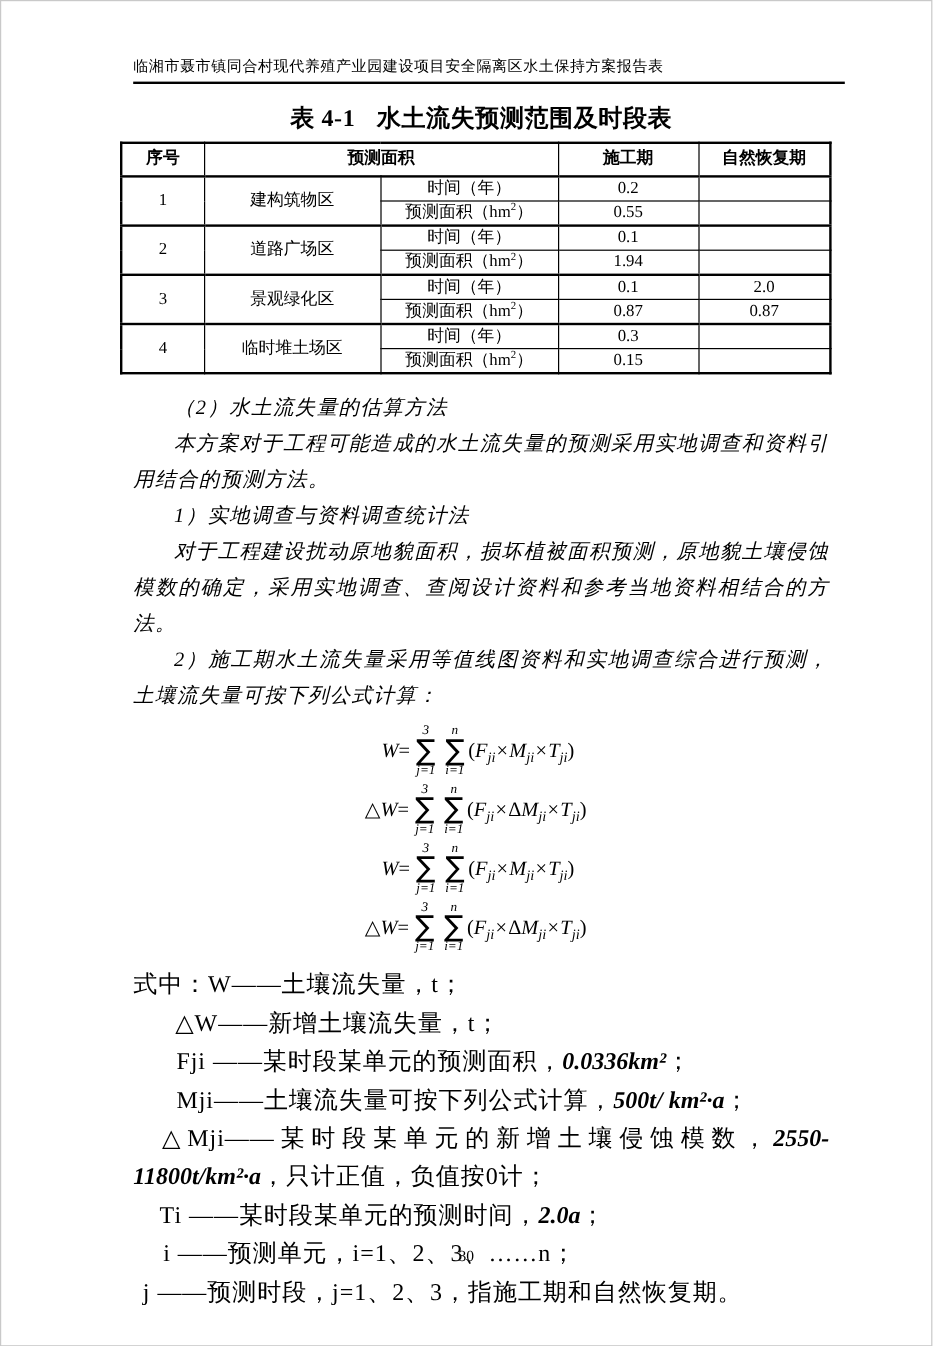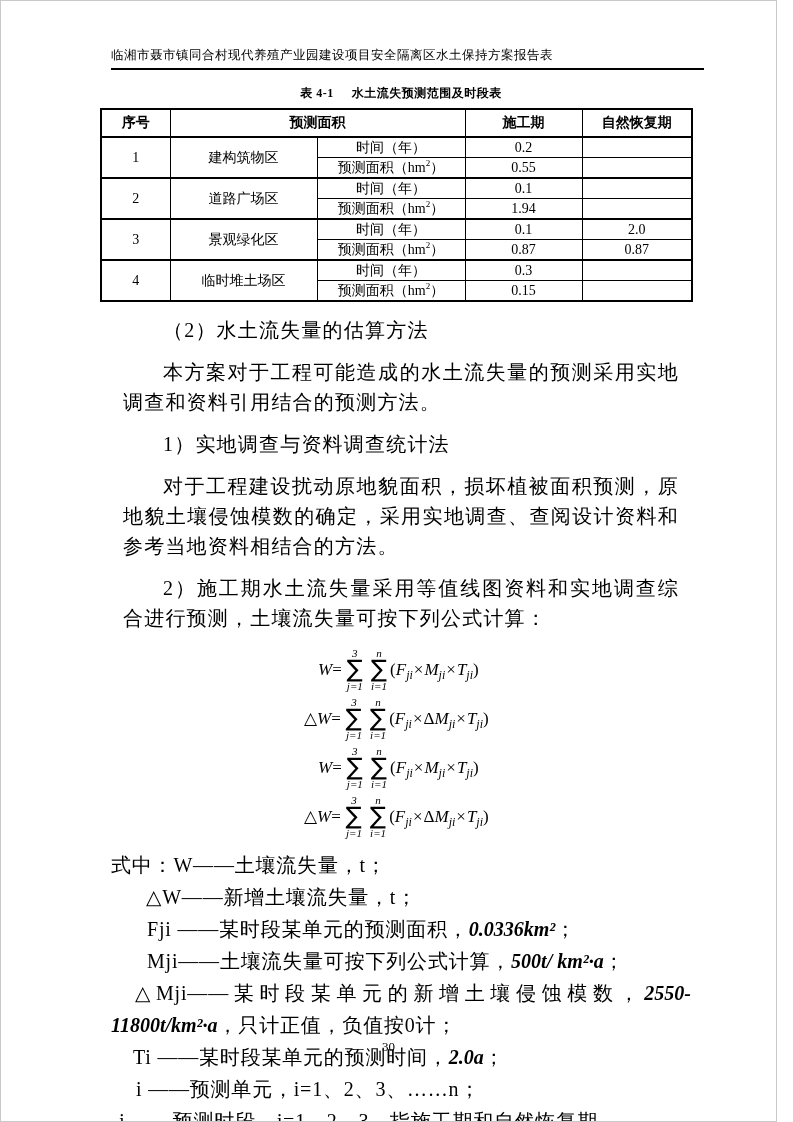--- a/index.html
+++ b/index.html
@@ -27,7 +27,7 @@
     margin-top:15px;
     text-align:center;
     font-weight:bold;
-    font-size:12px;
+    font-size:20px;
     letter-spacing:.5px;
   }
   .table-title .gap{display:inline-block;width:18px;}

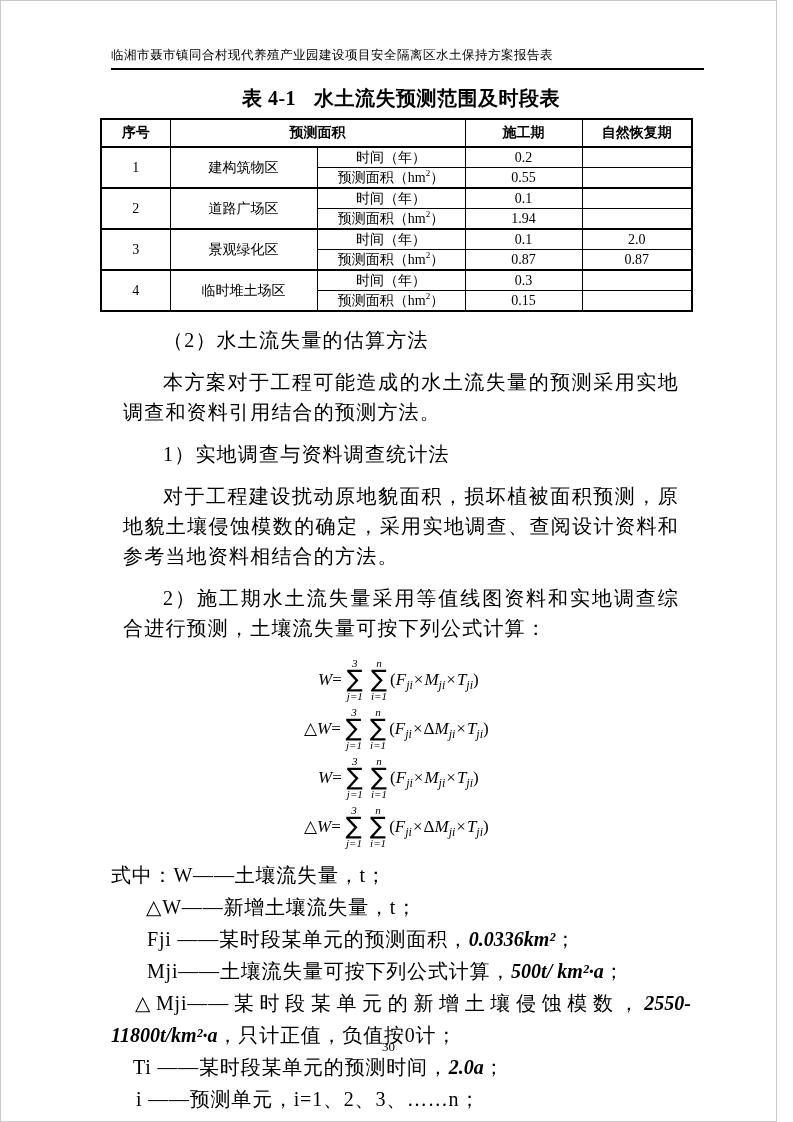--- a/index.html
+++ b/index.html
@@ -58,12 +58,13 @@
   
   .bodytext{margin-top:13px;}
   .bodytext p{
-    margin:12px;
-    font-size:20px;
+    margin:0;
+    font-size:17px;
     line-height:30px;
     letter-spacing:1.2px;
     text-align:justify;
     text-indent:2em;
+    font-style:italic;
   }
   
   .formulas{margin-top:6px;}

